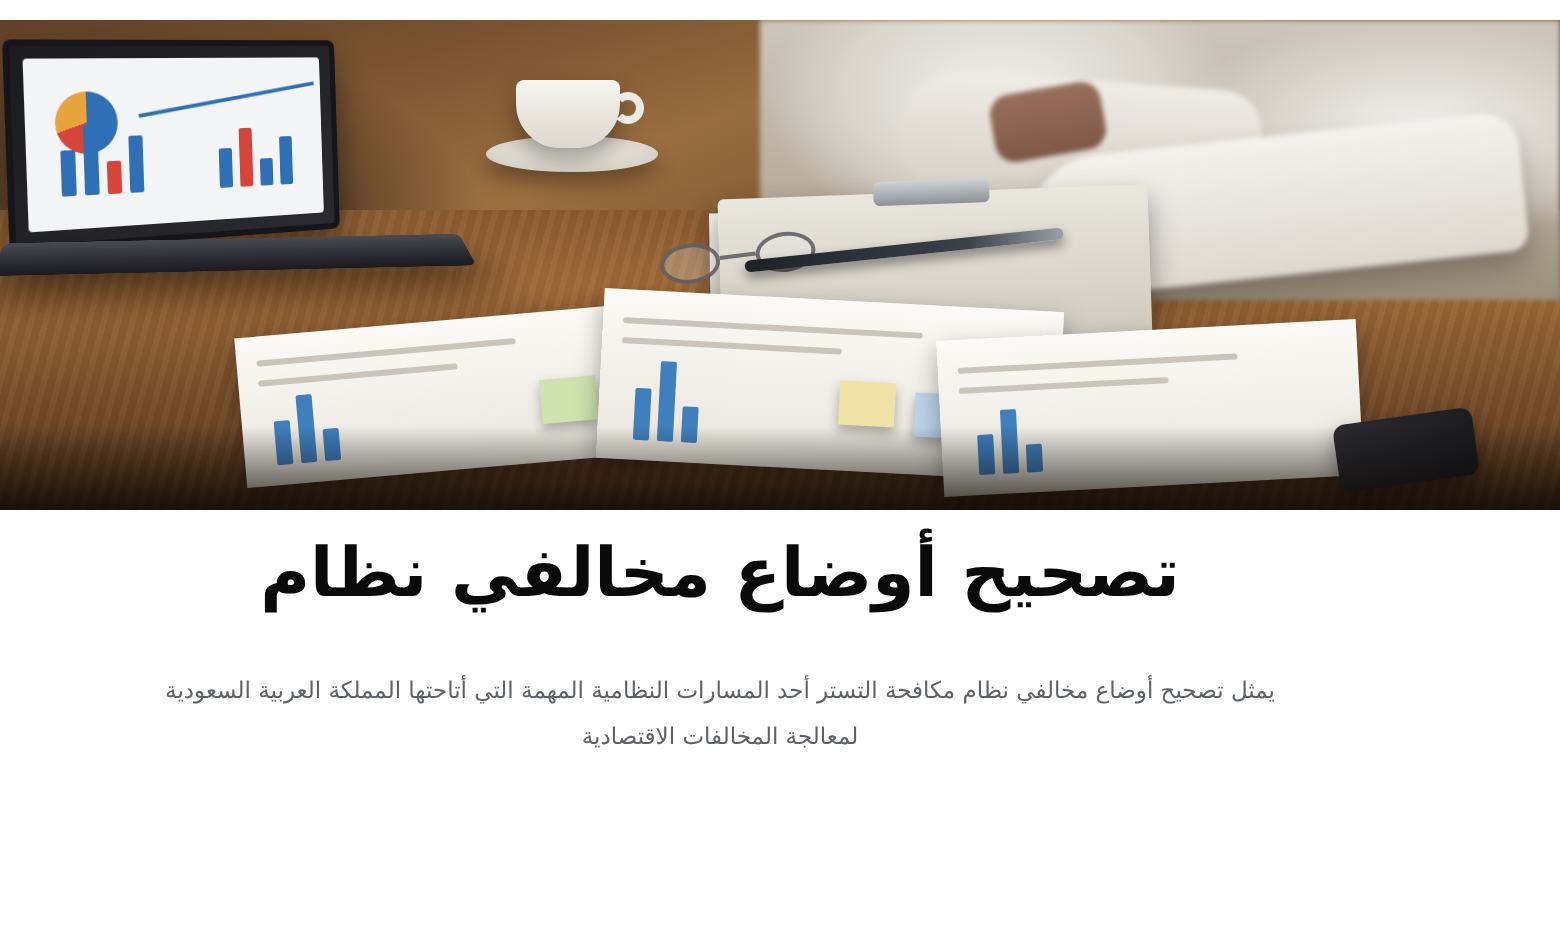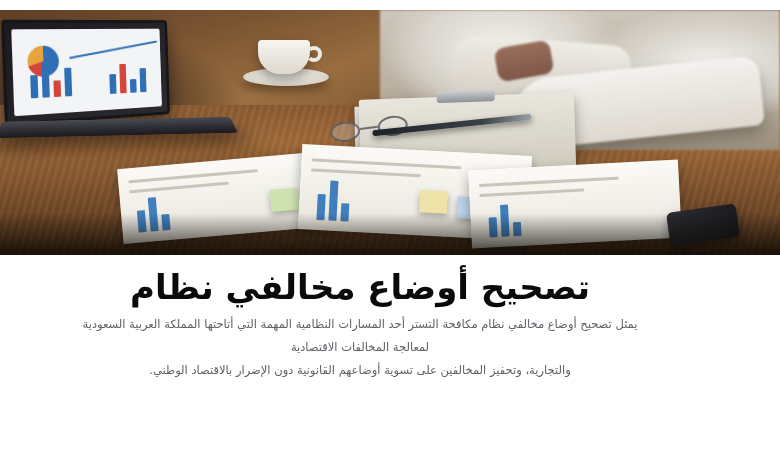--- a/index.html
+++ b/index.html
@@ -327,7 +327,7 @@
   }
   .headline .ln { display: block; }
   .subtext {
-    margin-top: 2px;
+    margin-top: 23px;
     font-size: 11.5px;
     line-height: 2.0;
     color: #5e6166;

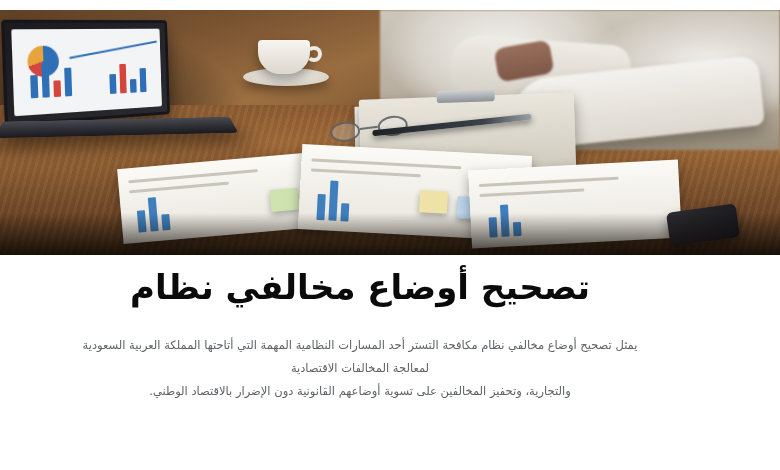--- a/index.html
+++ b/index.html
@@ -435,7 +435,6 @@
     </h1>
     <p class="subtext">
       <span class="ln">يمثل تصحيح أوضاع مخالفي نظام مكافحة التستر أحد المسارات النظامية المهمة التي أتاحتها المملكة العربية السعودية لمعالجة المخالفات الاقتصادية</span>
-      <span class="ln">والتجارية، وتحفيز المخالفين على تسوية أوضاعهم القانونية دون الإضرار بالاقتصاد الوطني.</span>
     </p>
   </div>
 

